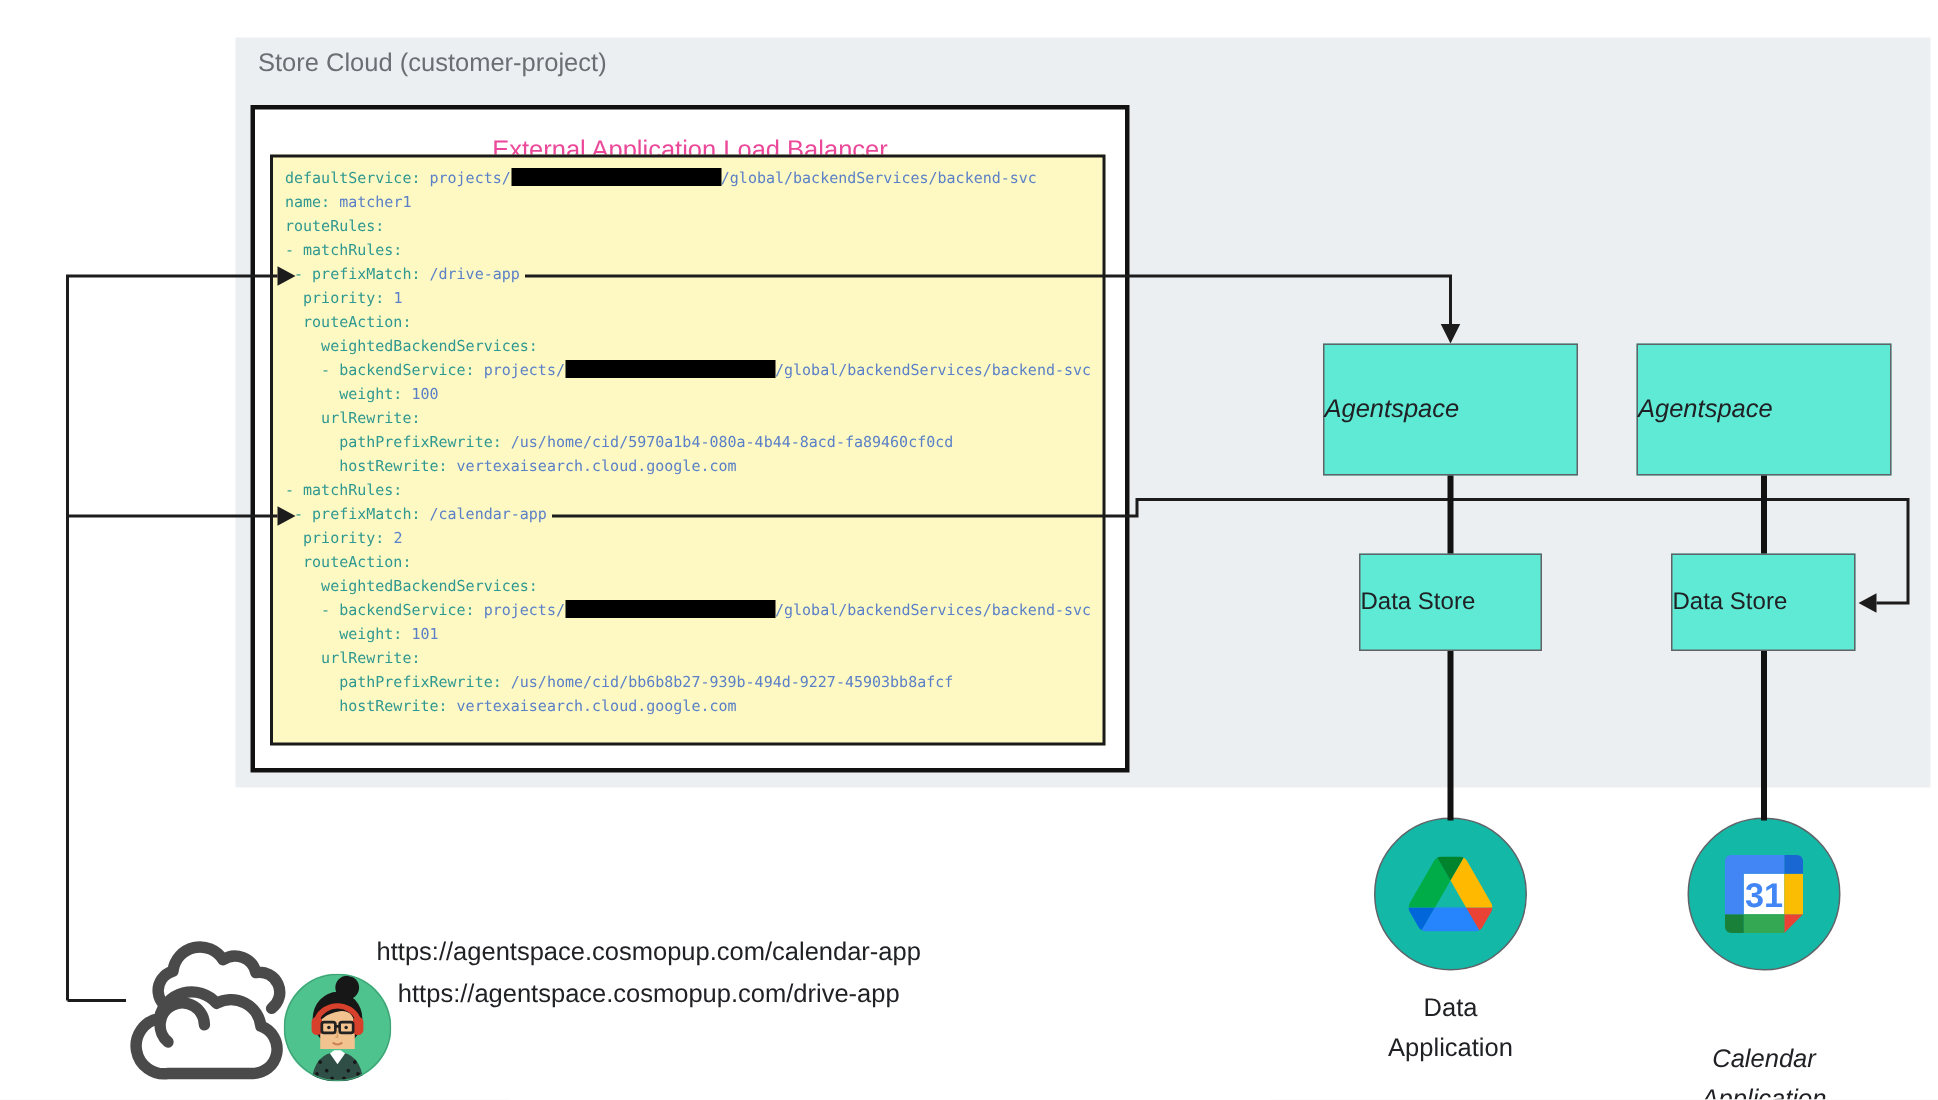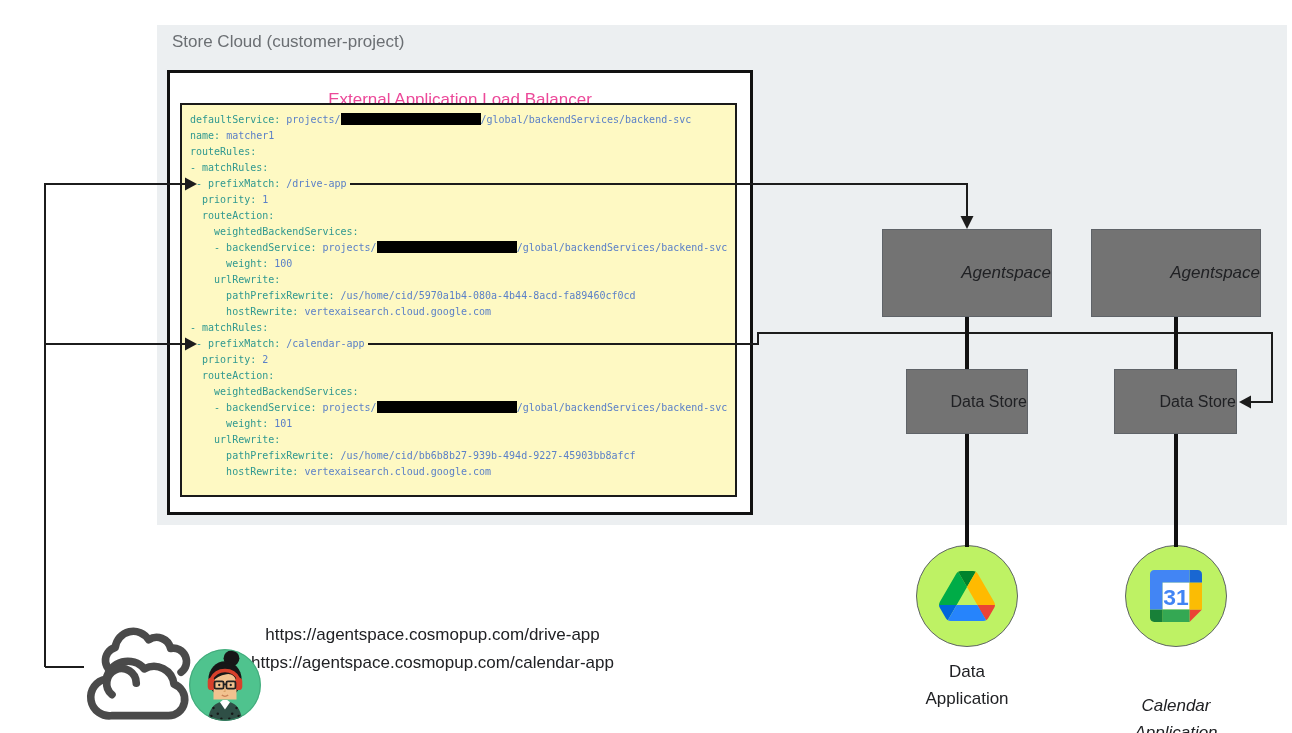--- a/index.html
+++ b/index.html
@@ -23,7 +23,7 @@
   .redacted { display:inline-block; width:140px; height:12px; background:#000; vertical-align:-2px; }
 
   
-  .node { position:absolute; background:#737373; border:1.5px solid #5f6368; display:flex; align-items:center; justify-content:flex-end; font-size:17px; color:#202124; }
+  .node { position:absolute; background:#5eead4; border:1.5px solid #5f6368; display:flex; align-items:center; justify-content:flex-start; font-size:17px; color:#202124; }
   .agentspace-1 { left:882px; top:229px; width:170px; height:88px; font-style:italic; }
   .agentspace-2 { left:1091px; top:229px; width:170px; height:88px; font-style:italic; }
   .datastore-1 { left:906px; top:369px; width:122px; height:65px; font-size:16px; }

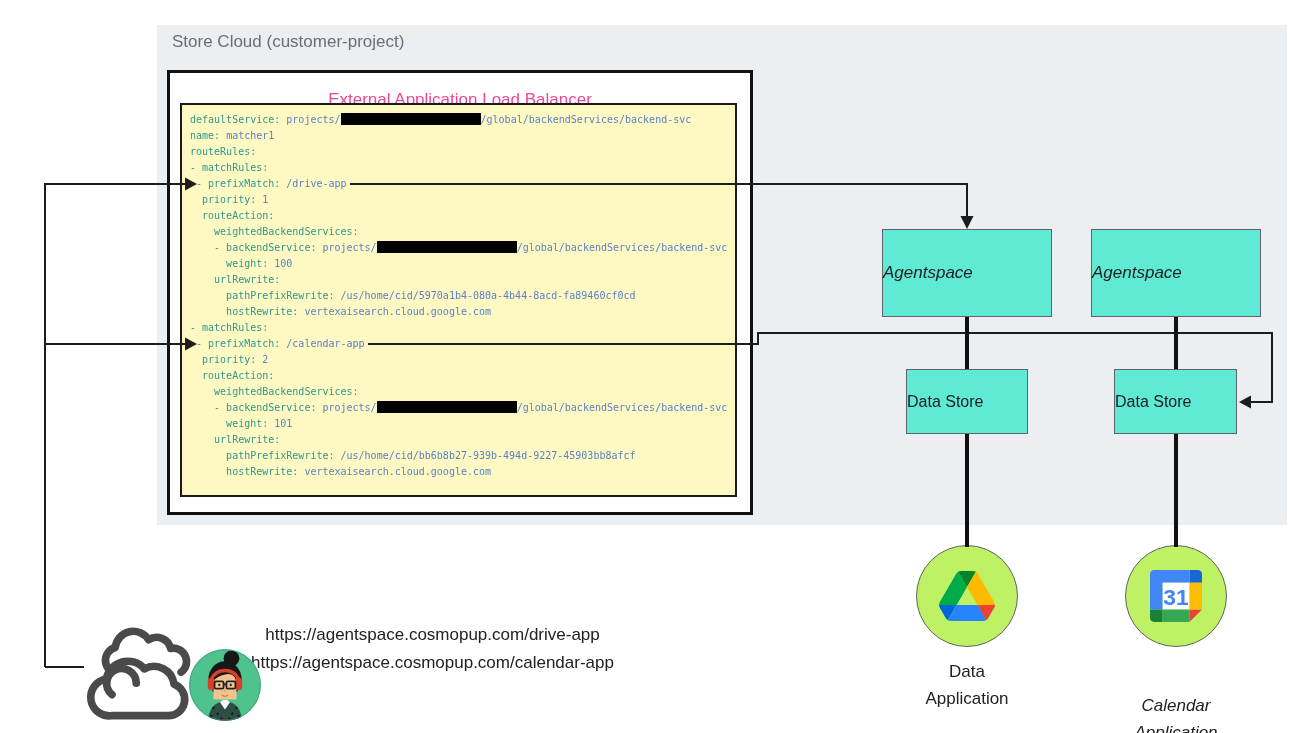--- a/index.html
+++ b/index.html
@@ -30,7 +30,7 @@
   .datastore-2 { left:1114px; top:369px; width:123px; height:65px; font-size:16px; }
 
   
-  .app-circle { position:absolute; width:102px; height:102px; border-radius:50%; background:#bef264; border:1.5px solid #5f6368; display:flex; align-items:center; justify-content:center; }
+  .app-circle { position:absolute; width:102px; height:102px; border-radius:50%; background:#14b8a6; border:1.5px solid #5f6368; display:flex; align-items:center; justify-content:center; }
   .circle-drive { left:916px; top:545px; }
   .circle-calendar { left:1125px; top:545px; }
   .app-label { position:absolute; width:160px; text-align:center; font-size:17px; line-height:27px; color:#202124; }

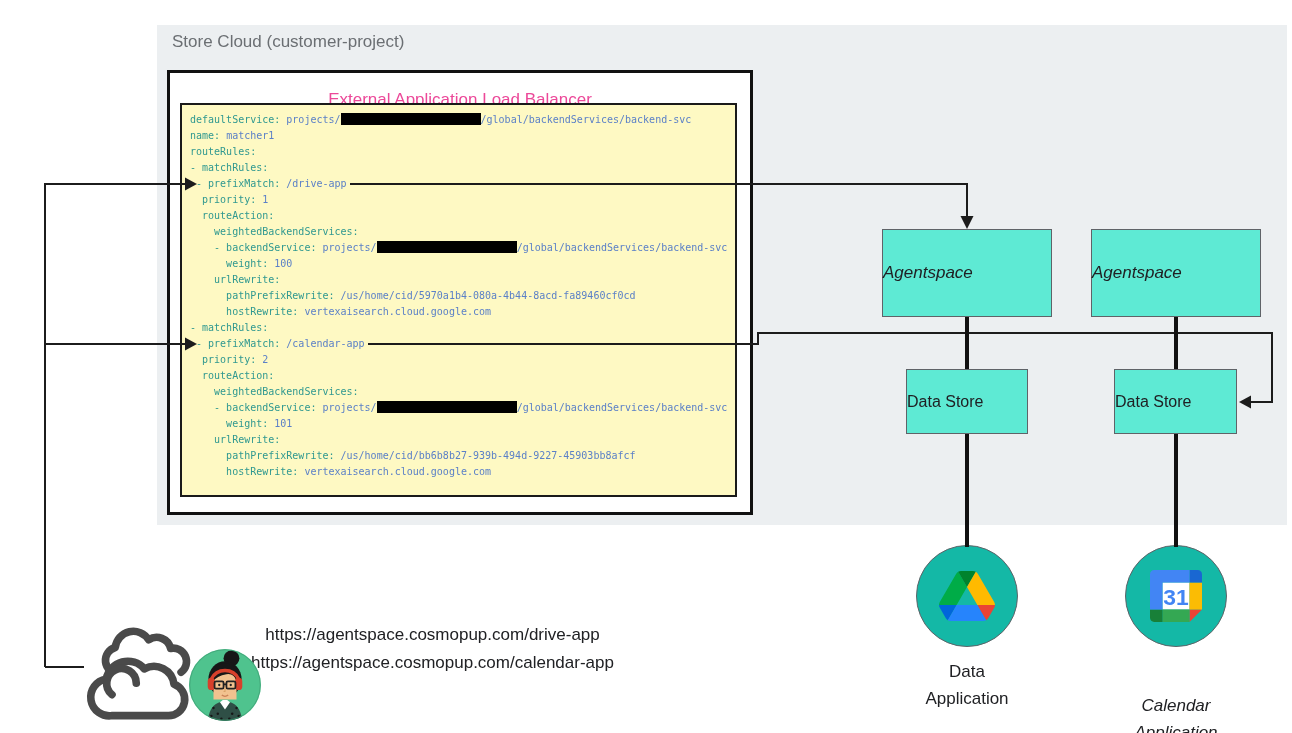--- a/index.html
+++ b/index.html
@@ -109,8 +109,8 @@
 
   <div class="frontend-text">
     <div>
+        <div>https://agentspace.cosmopup.com/calendar-app</div>
         <div>https://agentspace.cosmopup.com/drive-app</div>
-        <div>https://agentspace.cosmopup.com/calendar-app</div>
       </div>
   </div>
 

